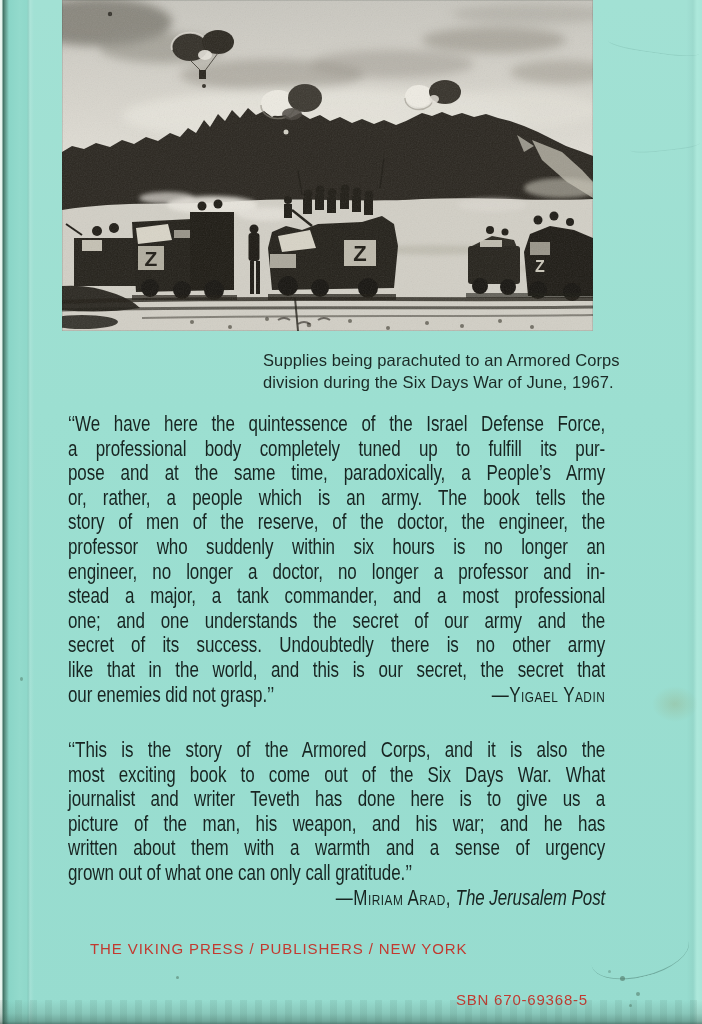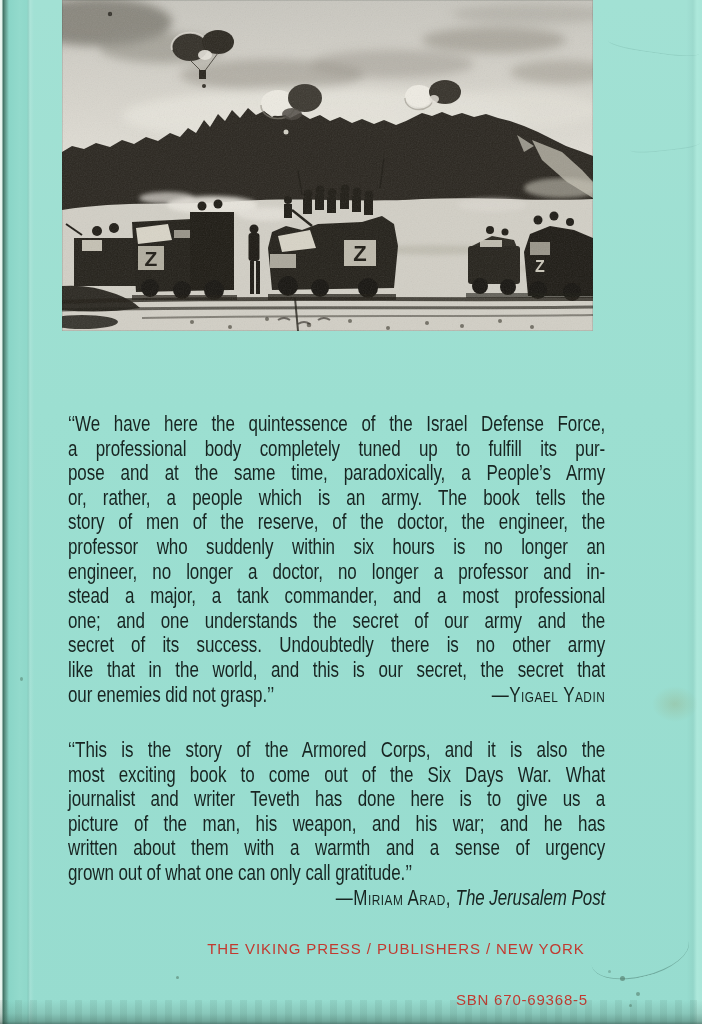--- a/index.html
+++ b/index.html
@@ -263,6 +263,10 @@
     <rect width="531" height="331" fill="none" stroke="rgba(20,30,25,0.25)" stroke-width="1"></rect>
   </svg>
 
+  <div class="caption">
+    <div>Supplies being parachuted to an Armored Corps</div>
+    <div>division during the Six Days War of June, 1967.</div>
+  </div>
 
   <div class="quote q1">
     <div class="jl">‘‘We have here the quintessence of the Israel Defense Force,</div>

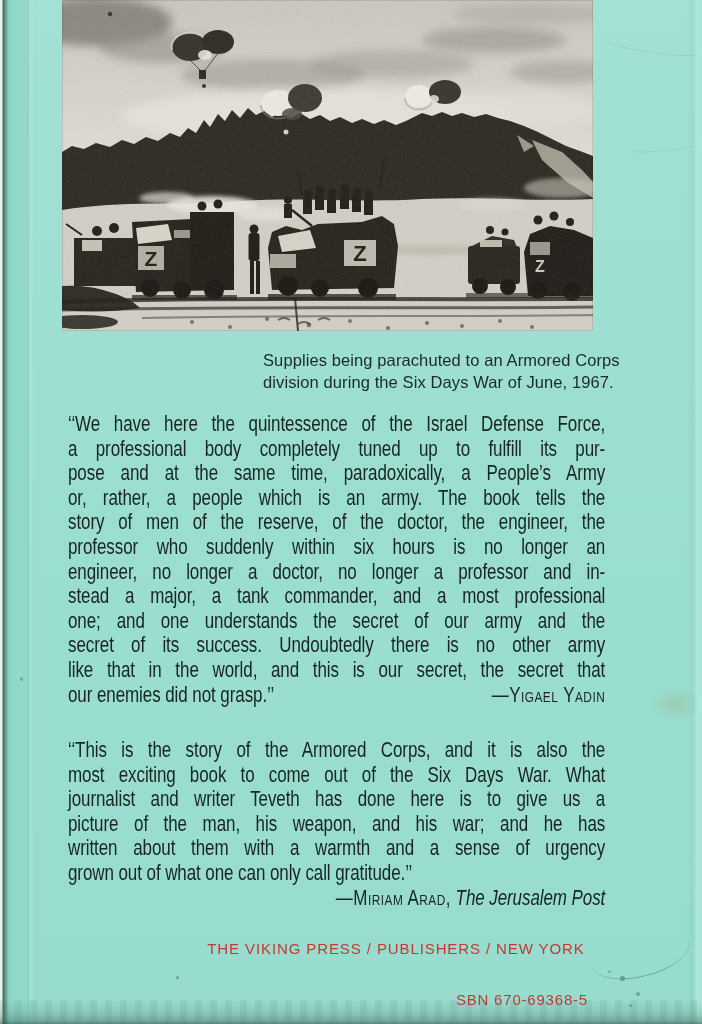--- a/index.html
+++ b/index.html
@@ -49,7 +49,7 @@
   .ital{font-style:italic;}
   
   .publisher{
-    position:absolute;left:90px;top:940px;width:612px;text-align:center;
+    position:absolute;left:90px;top:940px;width:612px;
     font-size:15px;letter-spacing:0.9px;color:#c23a30;font-weight:400;
   }
   .sbn{

